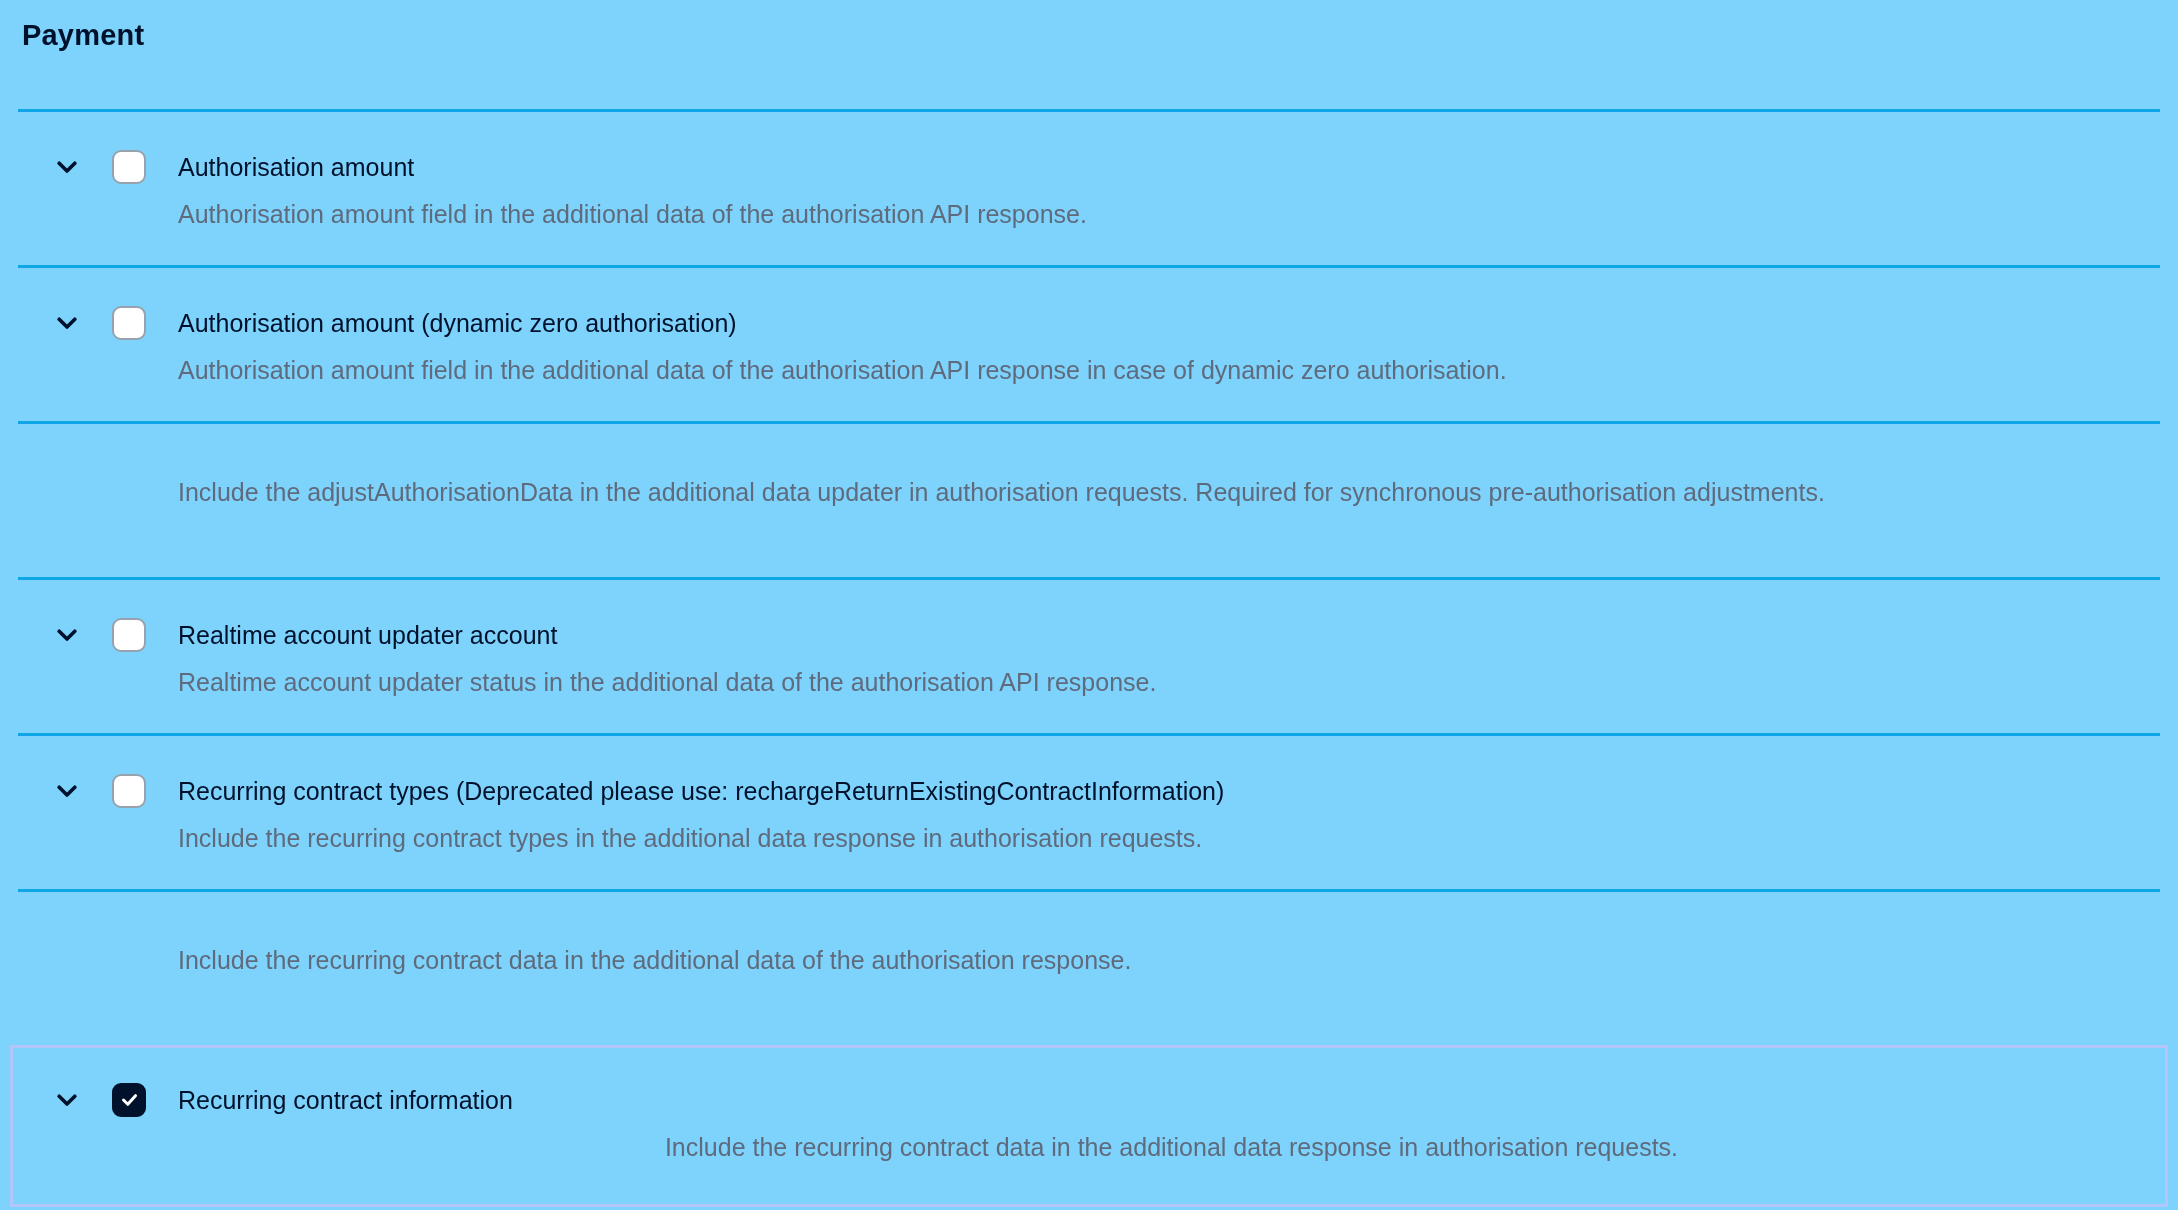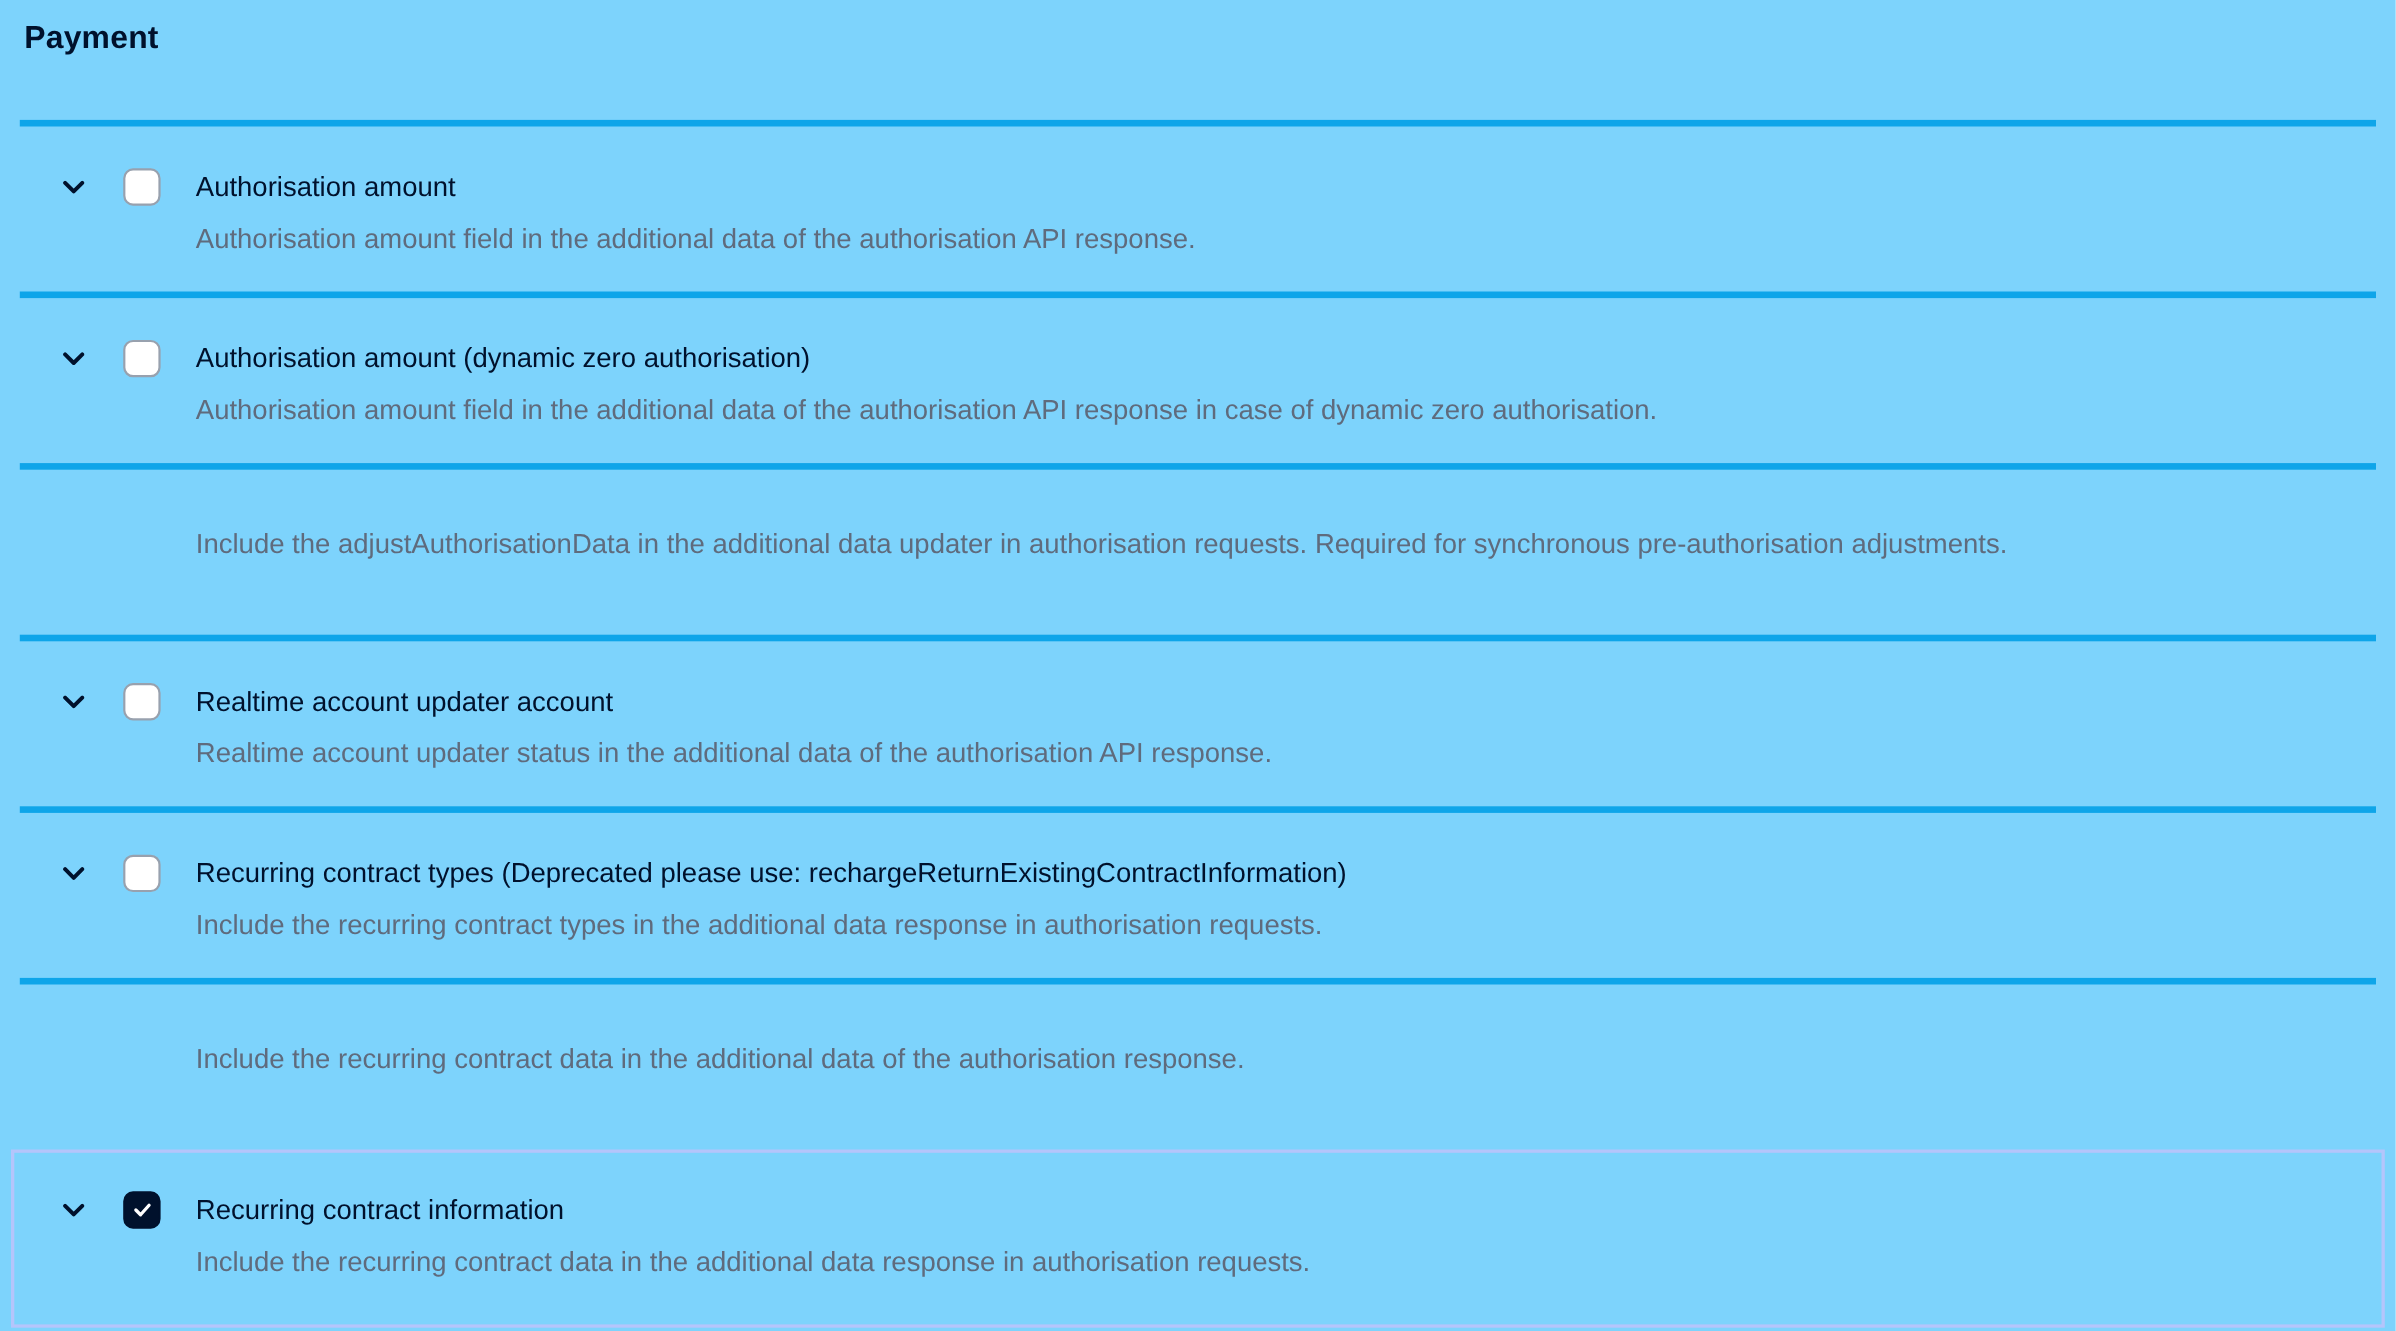--- a/index.html
+++ b/index.html
@@ -34,7 +34,7 @@
     box-sizing: border-box;
     height: 156px;
     margin: 0 8px;
-    border-top: 6px solid #0ea5e9;
+    border-top: 3px solid #0ea5e9;
     padding: 38px 0 0 39px;
   }
   .setting-row.selected {

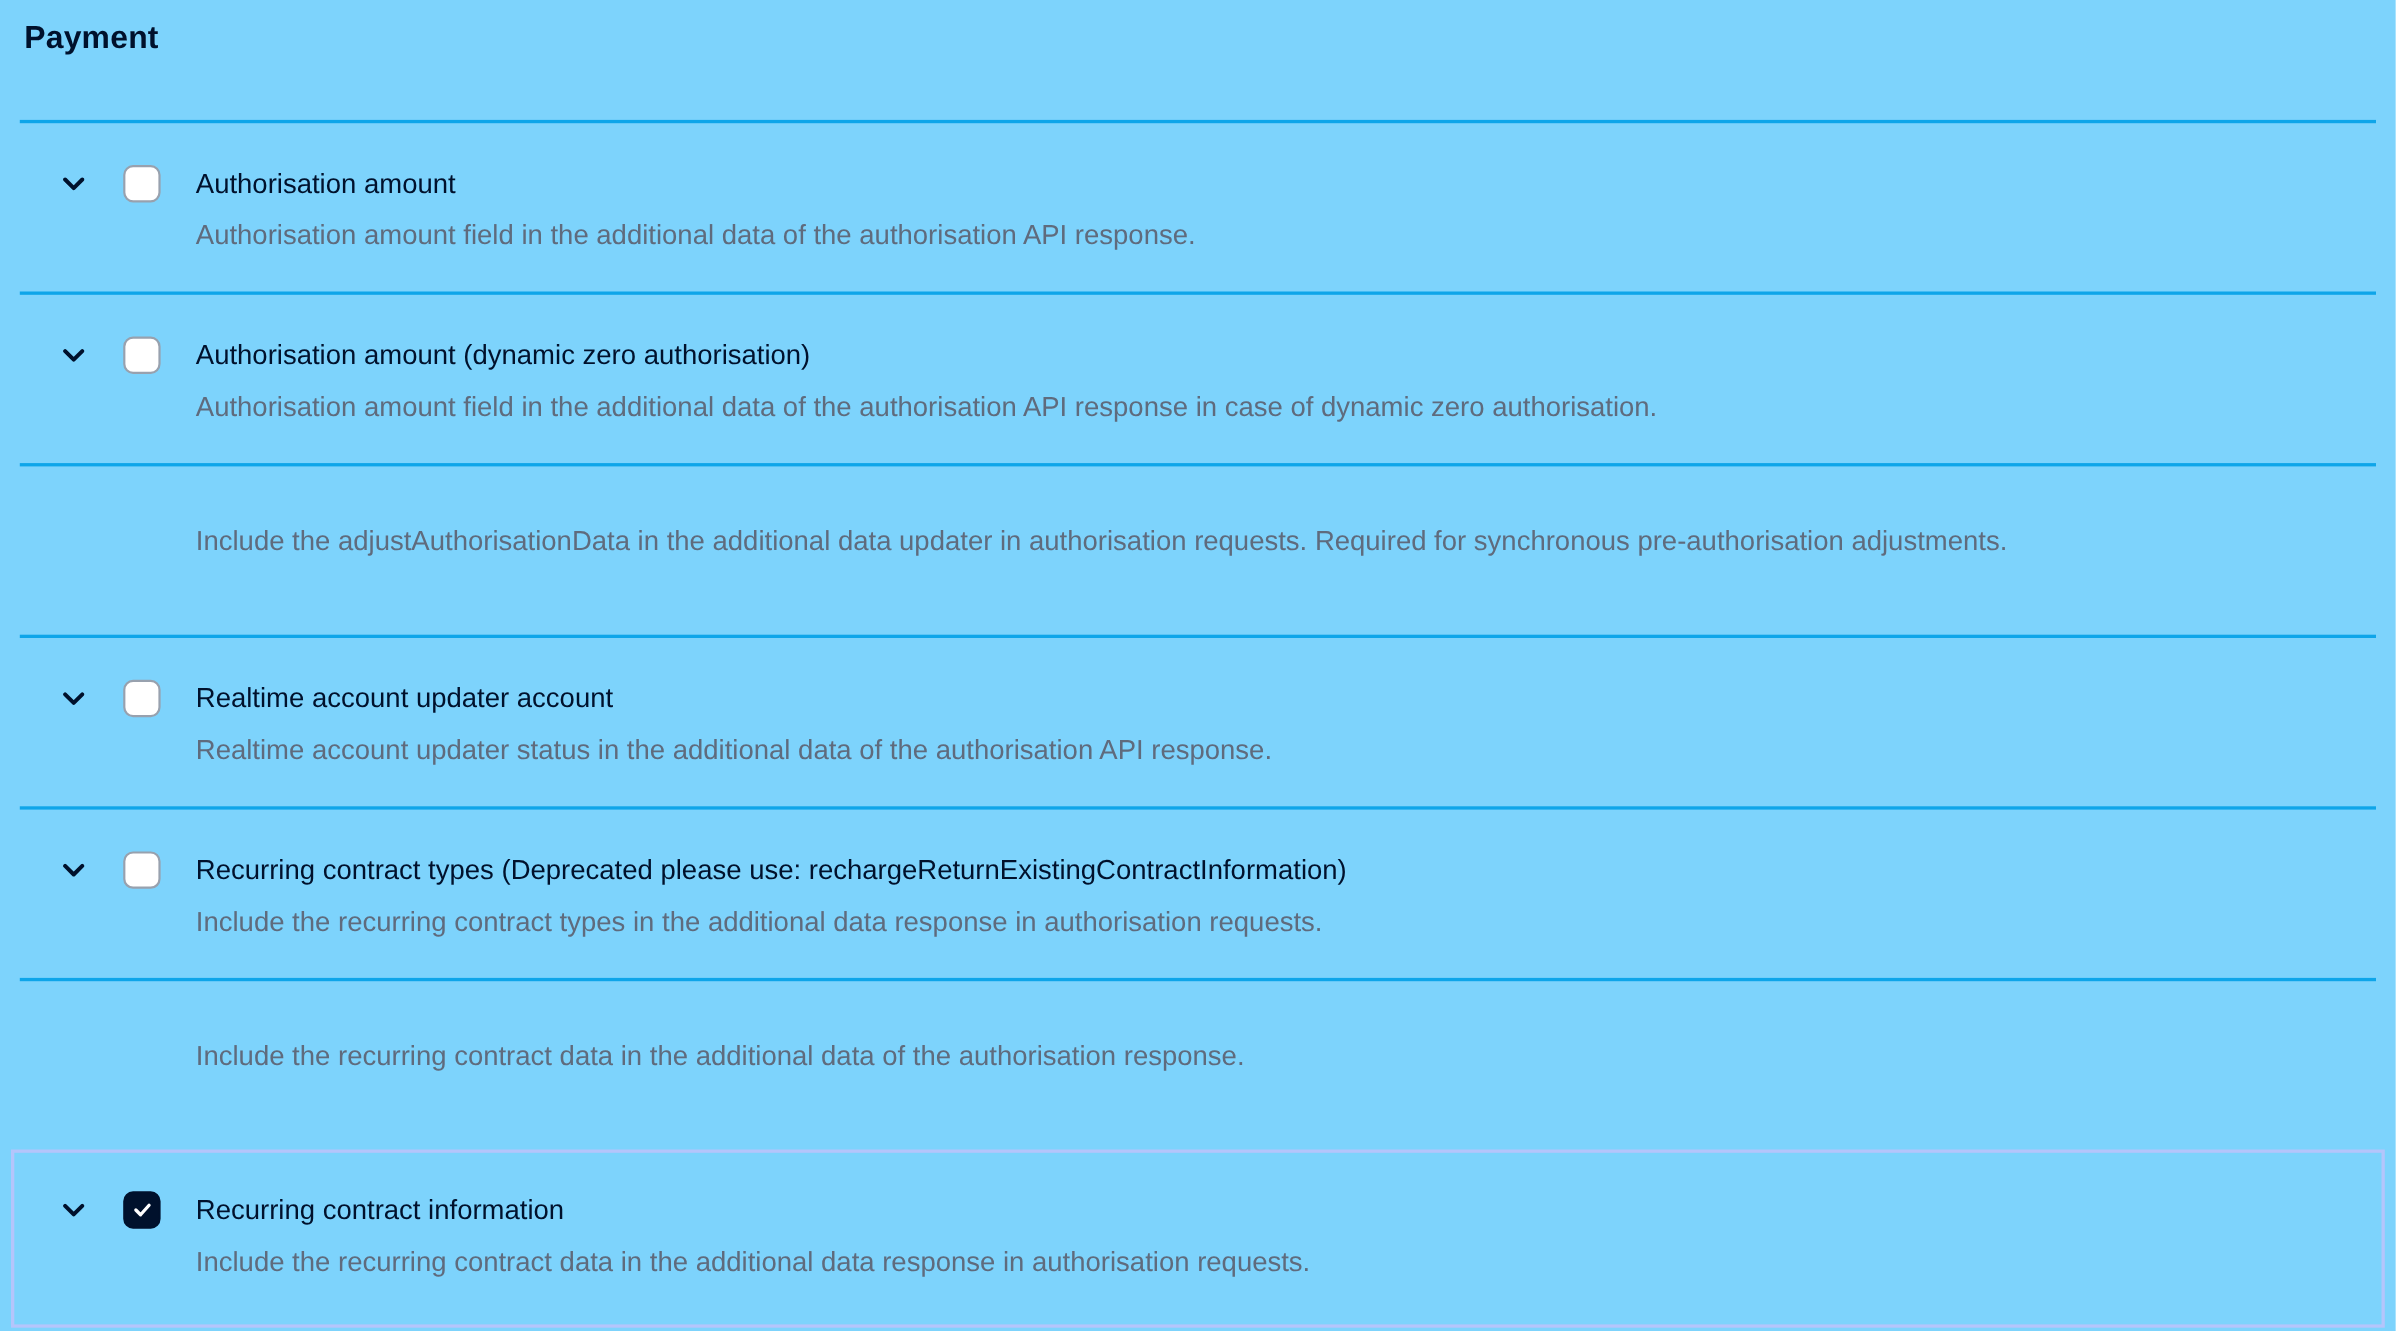--- a/index.html
+++ b/index.html
@@ -42,6 +42,7 @@
     margin: 0;
     border: 3px solid #b4c5fb;
     padding: 35px 0 0 44px;
+    text-align: center;
   }
   .row-head {
     display: flex;

